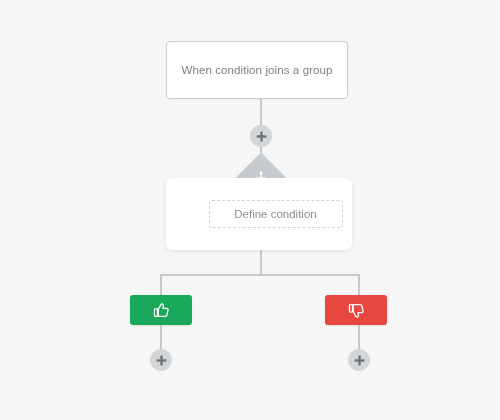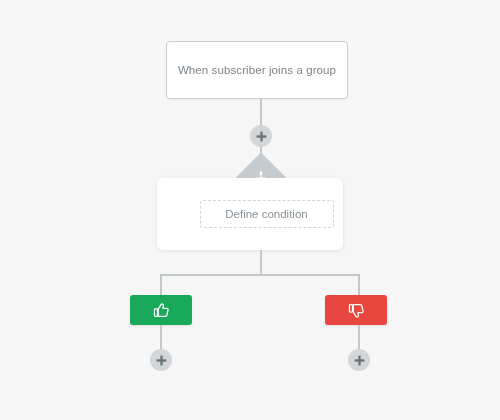--- a/index.html
+++ b/index.html
@@ -147,7 +147,7 @@
 <div id="canvas">
 
   <div class="trigger-card">
-    <span class="trigger-label">When subscriber joins a group</span>
+    <span class="trigger-label">When condition joins a group</span>
   </div>
 
   <div class="line-v" style="left:260px; top:99px; height:27px;"></div>

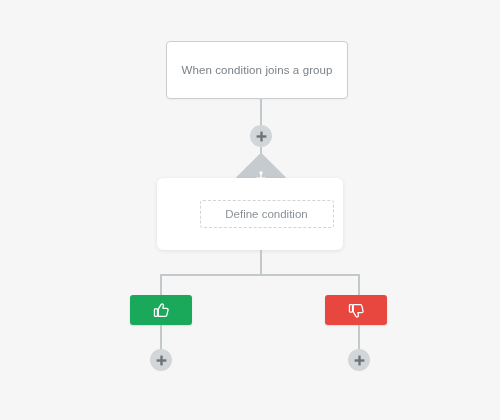--- a/index.html
+++ b/index.html
@@ -95,7 +95,7 @@
   
   .condition-card {
     position: absolute;
-    left: 157px;
+    left: 166px;
     top: 178px;
     width: 186px;
     height: 72px;

